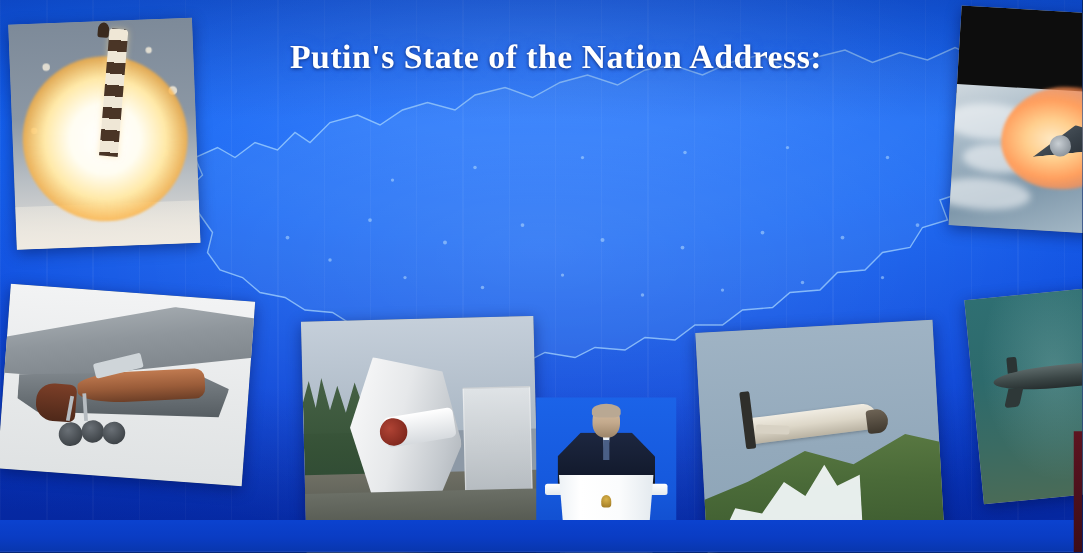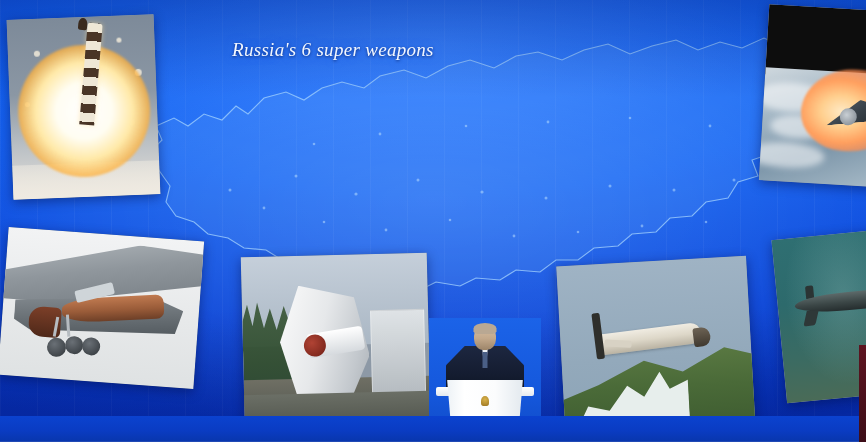--- a/index.html
+++ b/index.html
@@ -395,6 +395,7 @@
   <div class="bg-vignette"></div>
 
   <div class="title-block">
+    <div class="main-title">Putin's State of the Nation Address:</div>
     <div class="sub-title">Russia's 6 super weapons</div>
   </div>
 

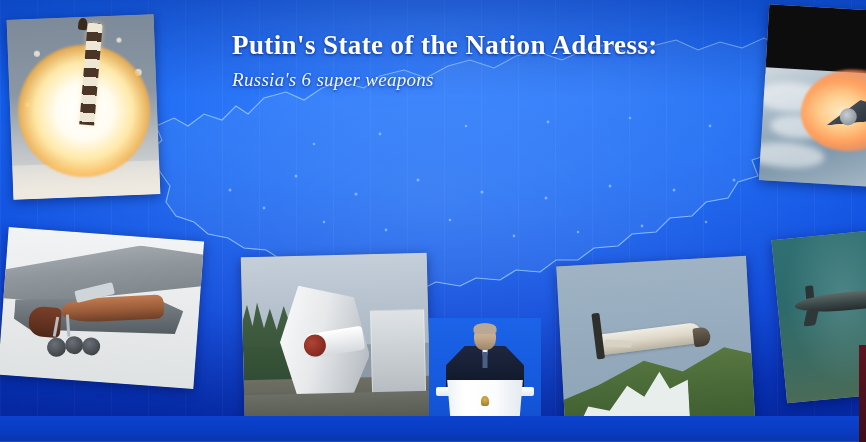--- a/index.html
+++ b/index.html
@@ -396,7 +396,6 @@
 
   <div class="title-block">
     <div class="main-title">Putin's State of the Nation Address:</div>
-    <div class="sub-title">Russia's 6 super weapons</div>
   </div>
 
   <div class="panel" id="p1">

